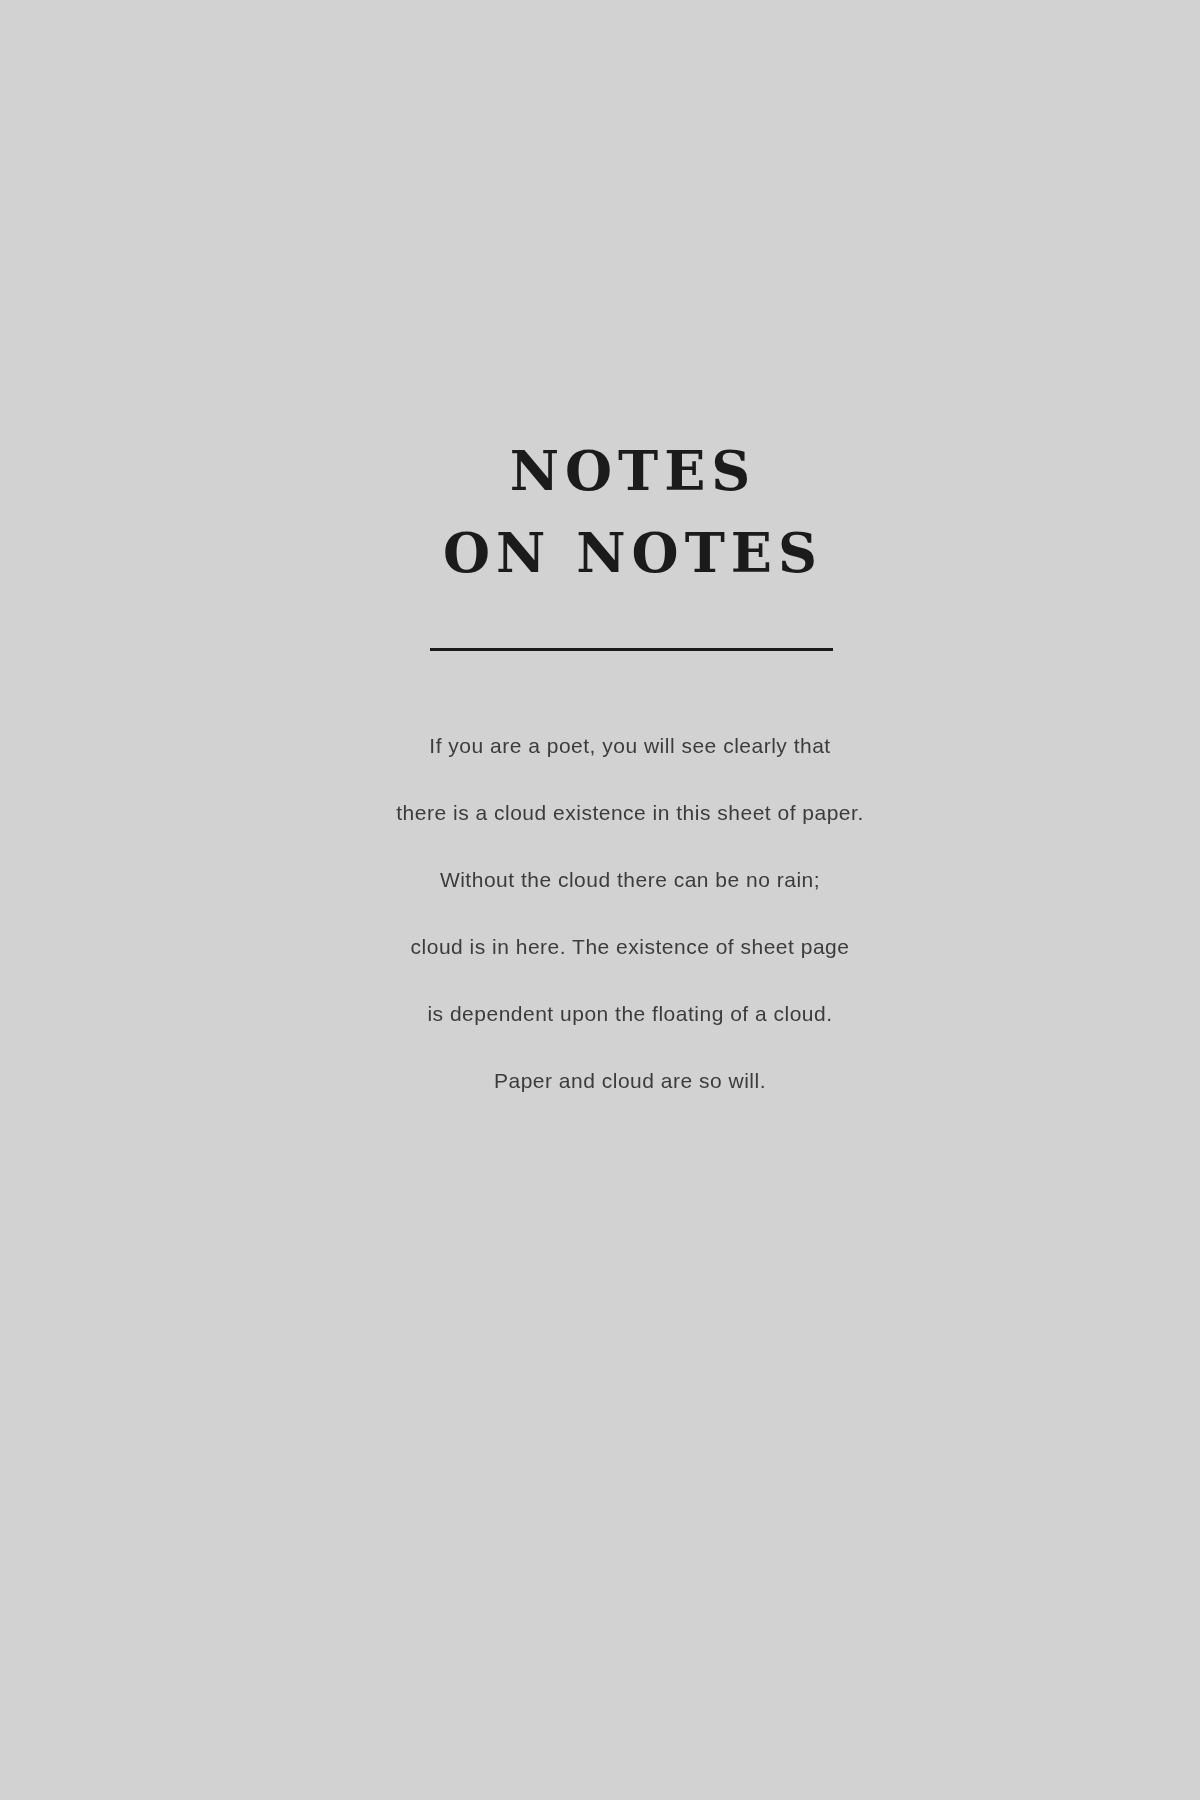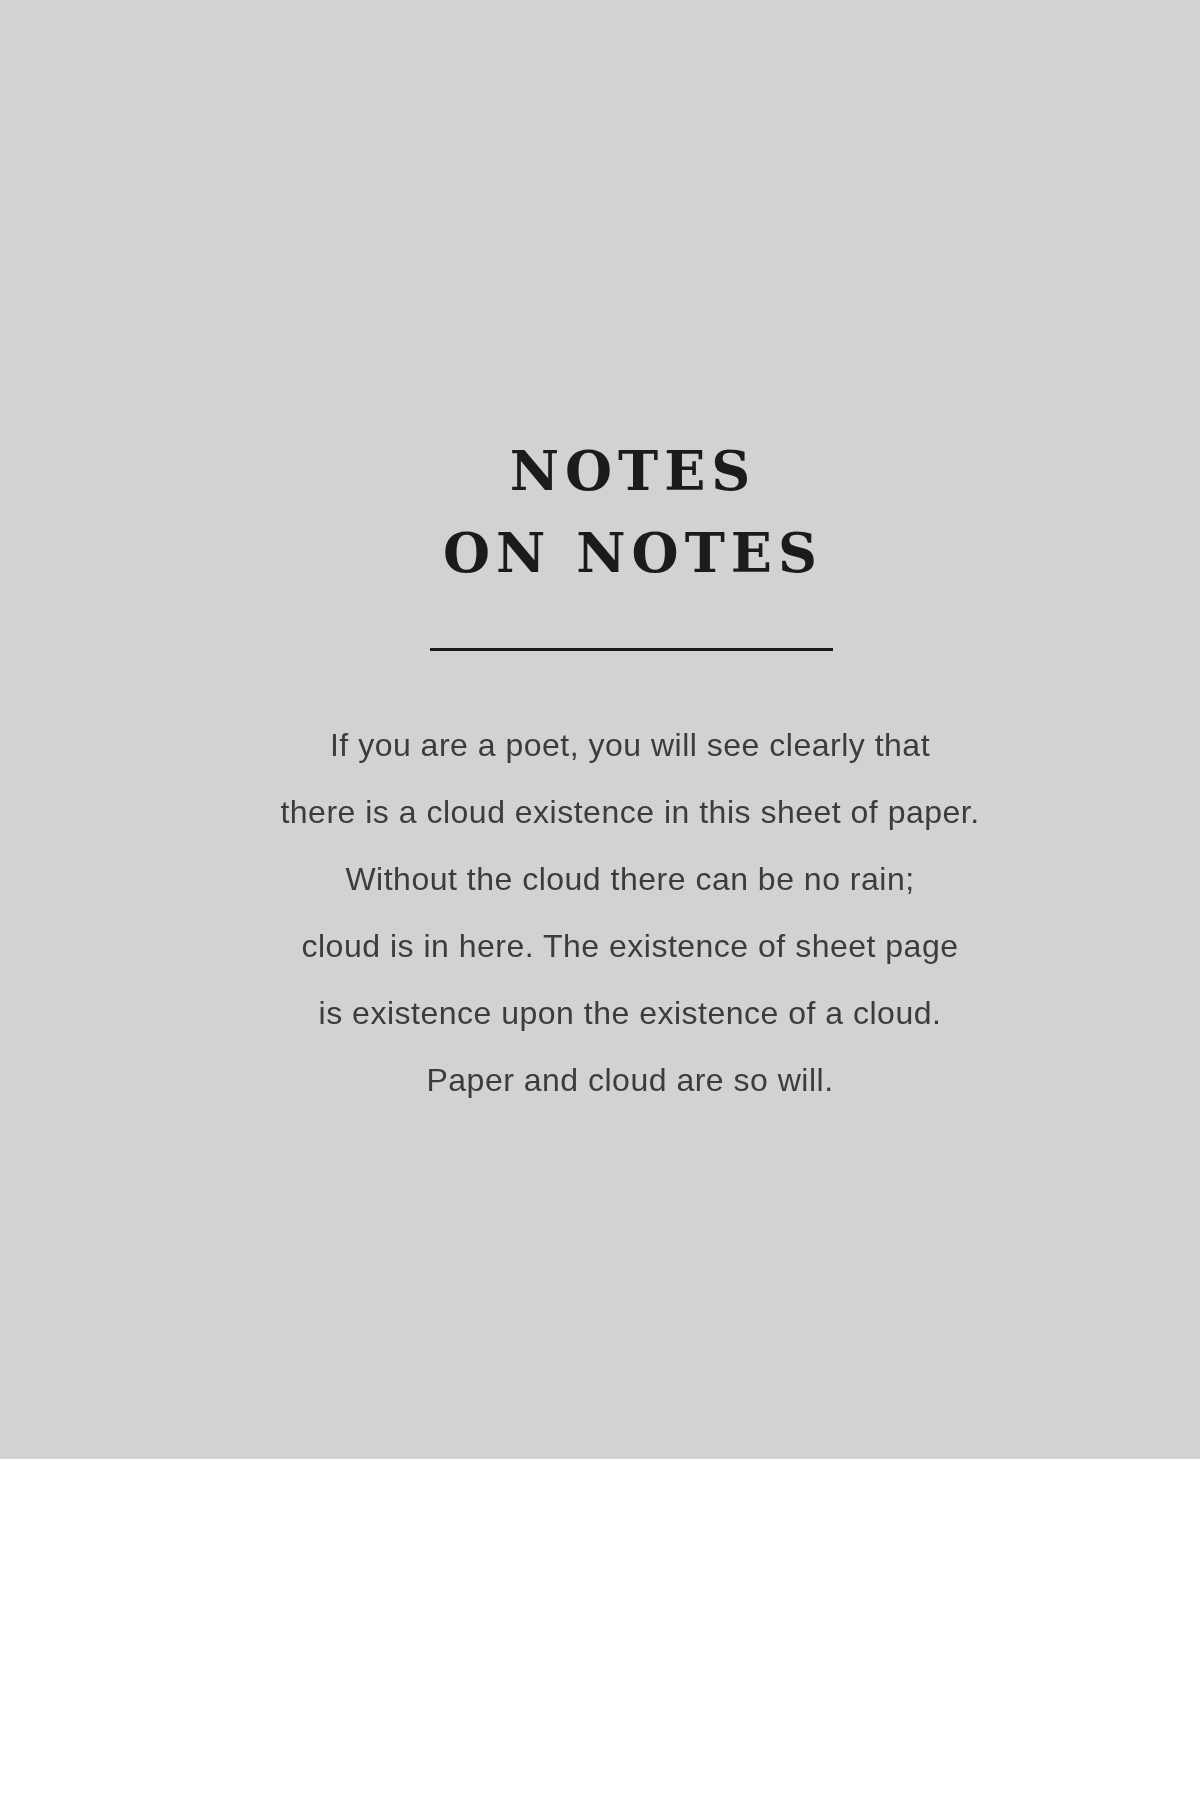--- a/index.html
+++ b/index.html
@@ -9,7 +9,7 @@
   .page {
     position: relative;
     width: 1200px;
-    height: 1459px;
+    height: 1800px;
     background: #d2d2d2;
     overflow: hidden;
     font-family: "Liberation Sans", sans-serif;

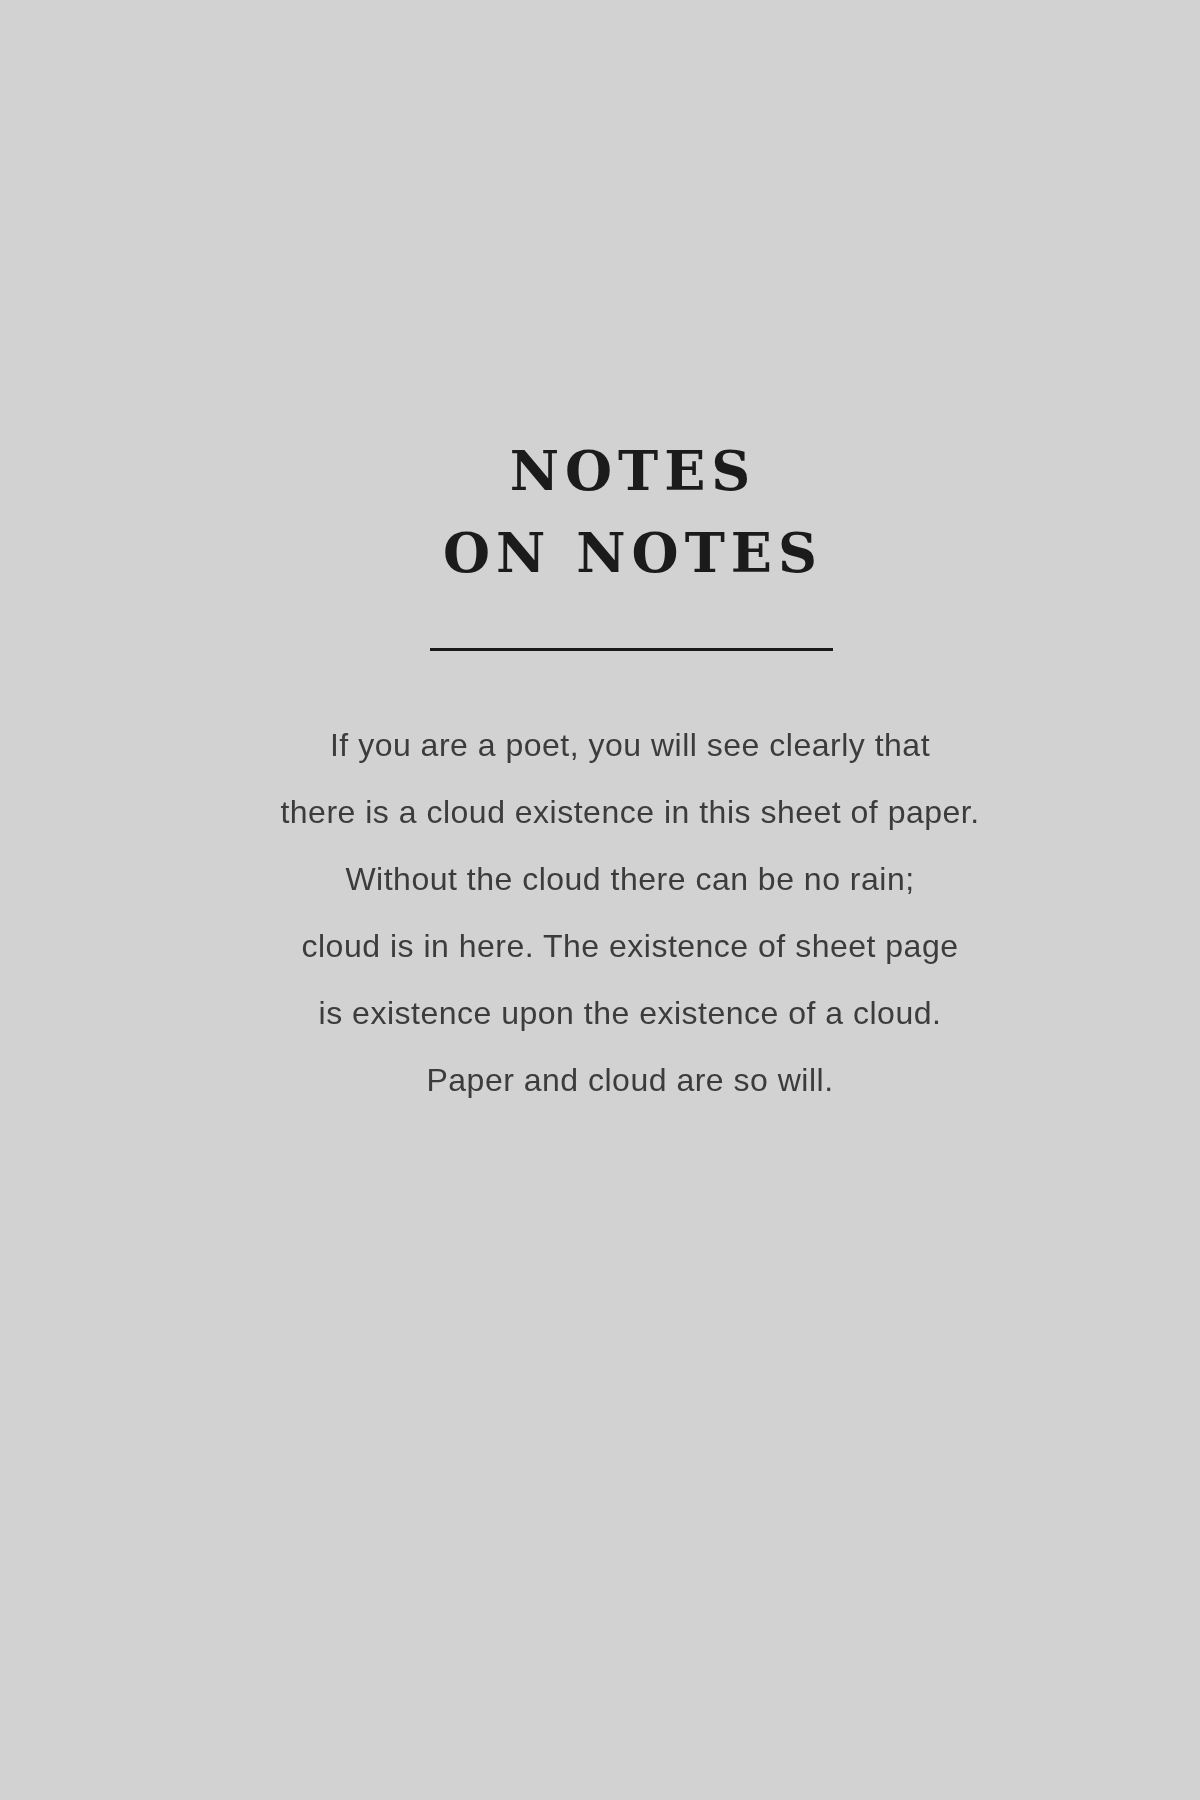--- a/index.html
+++ b/index.html
@@ -46,7 +46,7 @@
     right: 0;
     text-align: center;
     font-family: "Liberation Sans", sans-serif;
-    font-size: 32px;
+    font-size: 21px;
     line-height: 67px;
     letter-spacing: 0.5px;
     color: #3c3c3c;

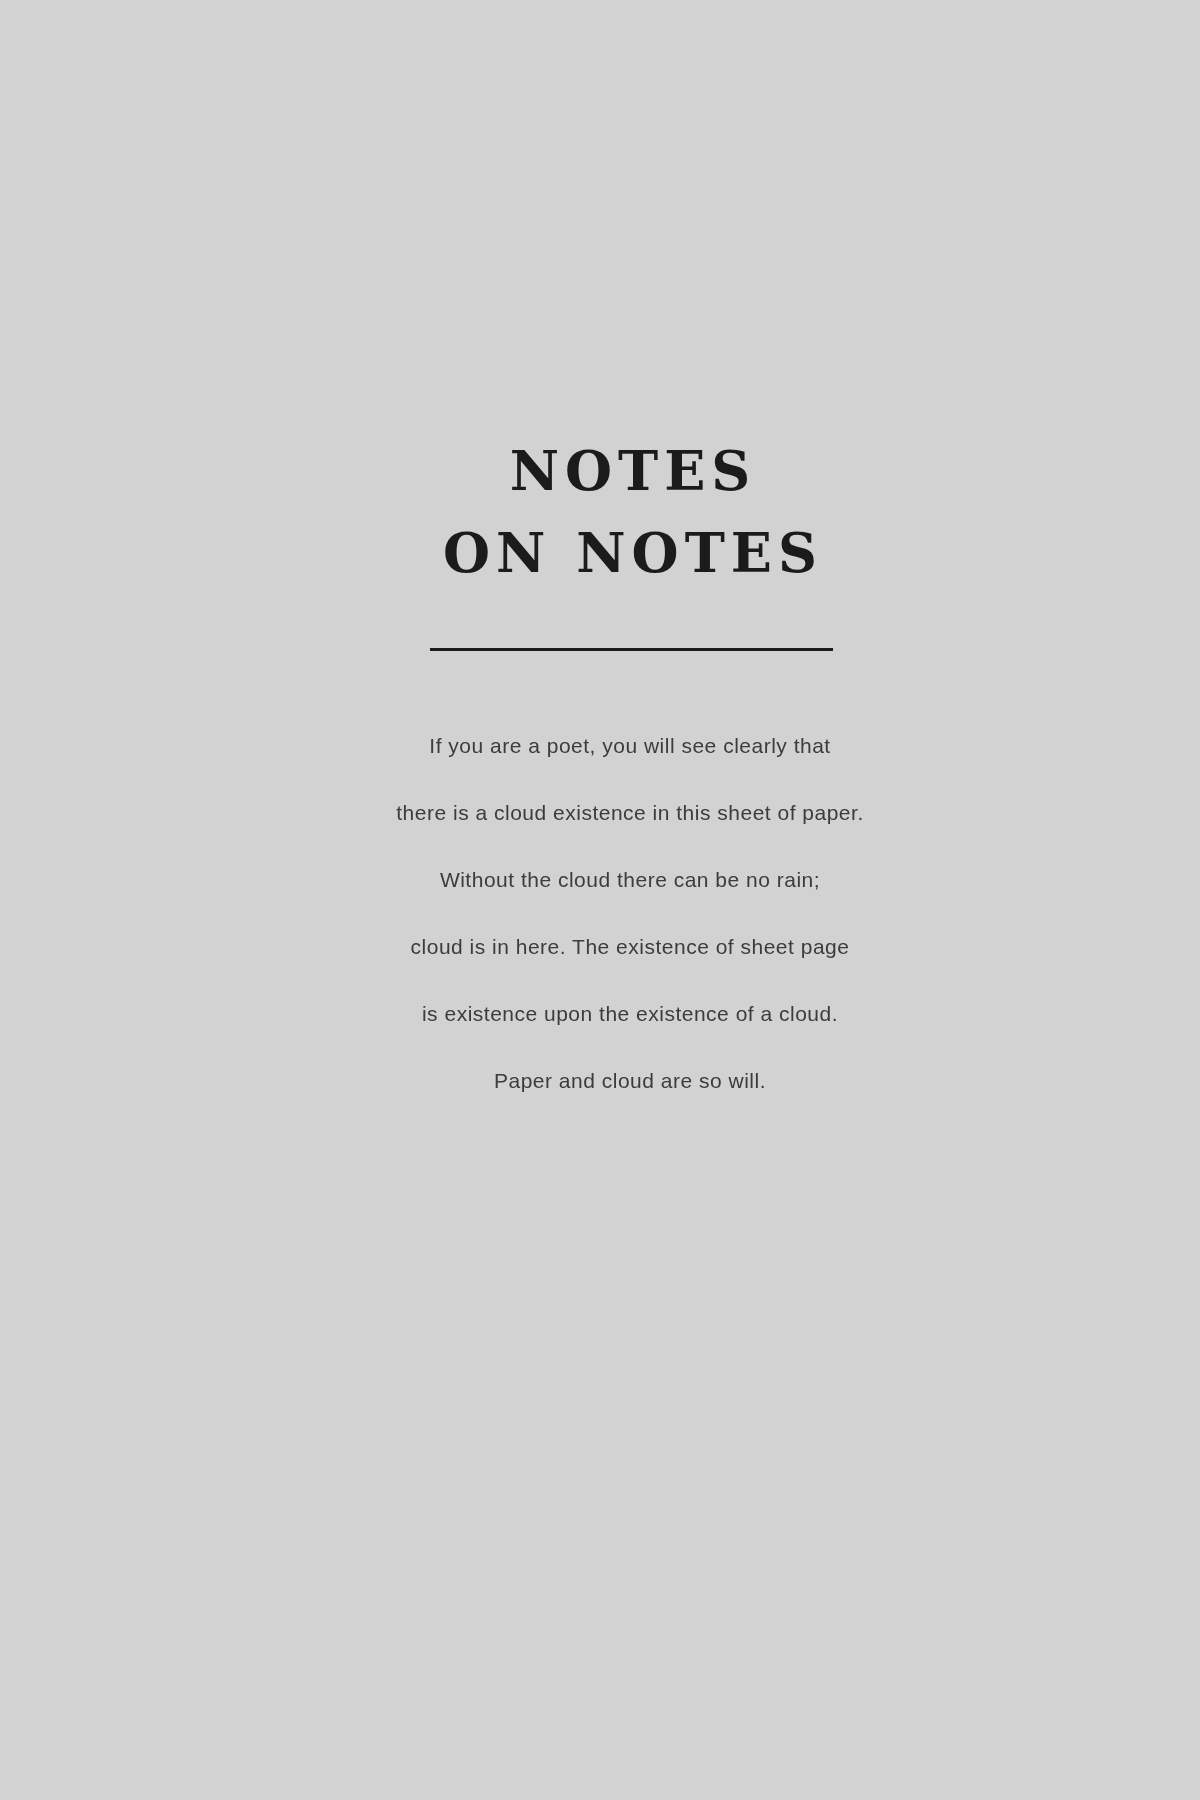--- a/index.html
+++ b/index.html
@@ -72,7 +72,7 @@
     <div class="quote-line">there is a cloud existence in this sheet of paper.</div>
     <div class="quote-line">Without the cloud there can be no rain;</div>
     <div class="quote-line">cloud is in here. The existence of sheet page</div>
-    <div class="quote-line">is existence upon the existence of a cloud.</div>
+    <div class="quote-line">is dependent upon the floating of a cloud.</div>
     <div class="quote-line">Paper and cloud are so will.</div>
   </div>
 

